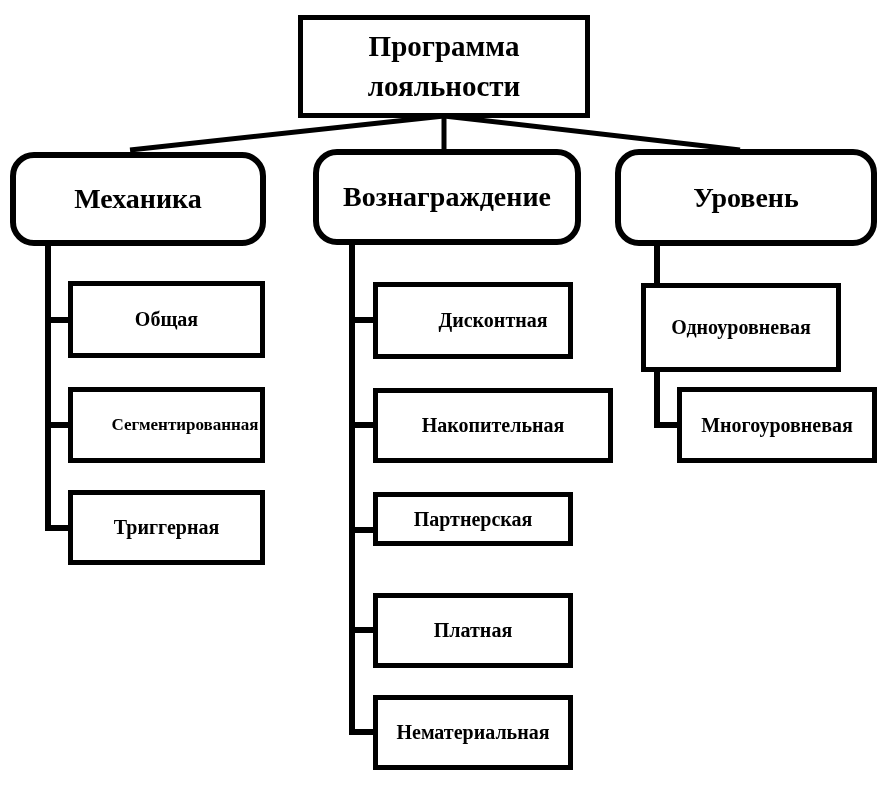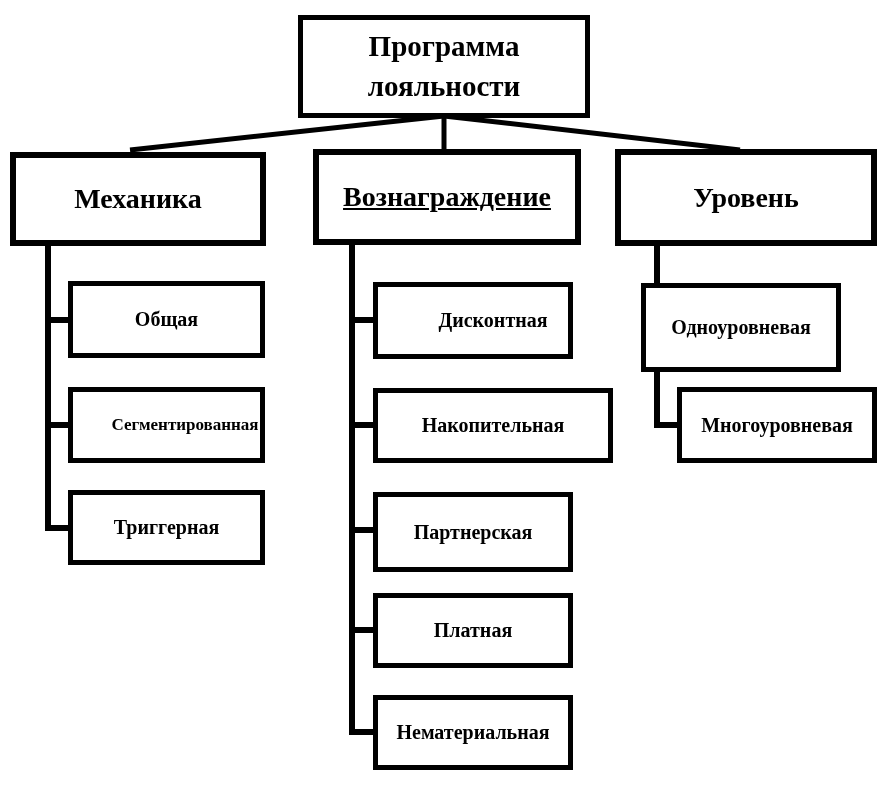--- a/index.html
+++ b/index.html
@@ -25,7 +25,7 @@
     line-height: 1.35;
   }
   .root   { left:298px; top:15px;  width:292px; height:103px; font-size:29px; padding:0 16px;text-align:center; }
-  .branch { border-width: 6px; font-size: 28px; }
+  .branch { border-width: 6px; font-size: 28px; border-radius: 24px; }
   .b0 { left:10px;  top:152px; width:256px; height:94px; }
   .b1 { left:313px; top:149px; width:268px; height:96px;text-decoration:underline; }
   .b2 { left:615px; top:149px; width:262px; height:97px; }

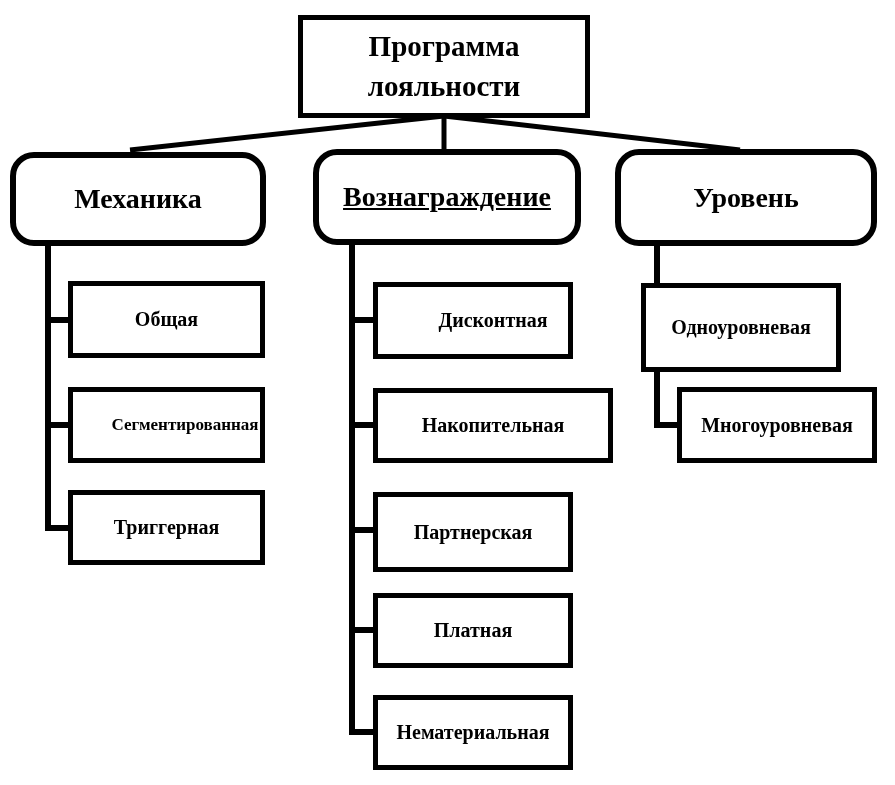--- a/index.html
+++ b/index.html
@@ -27,7 +27,7 @@
   .root   { left:298px; top:15px;  width:292px; height:103px; font-size:29px; padding:0 16px;text-align:center; }
   .branch { border-width: 6px; font-size: 28px; border-radius: 24px; }
   .b0 { left:10px;  top:152px; width:256px; height:94px; }
-  .b1 { left:313px; top:149px; width:268px; height:96px;text-decoration:underline; }
+  .b1 { left:313px; top:149px; width:268px; height:96px; }
   .b2 { left:615px; top:149px; width:262px; height:97px; }
   .child { font-size: 20px; border-width: 5px; }
   .c00 { left:68px;  top:281px; width:197px; height:77px; }

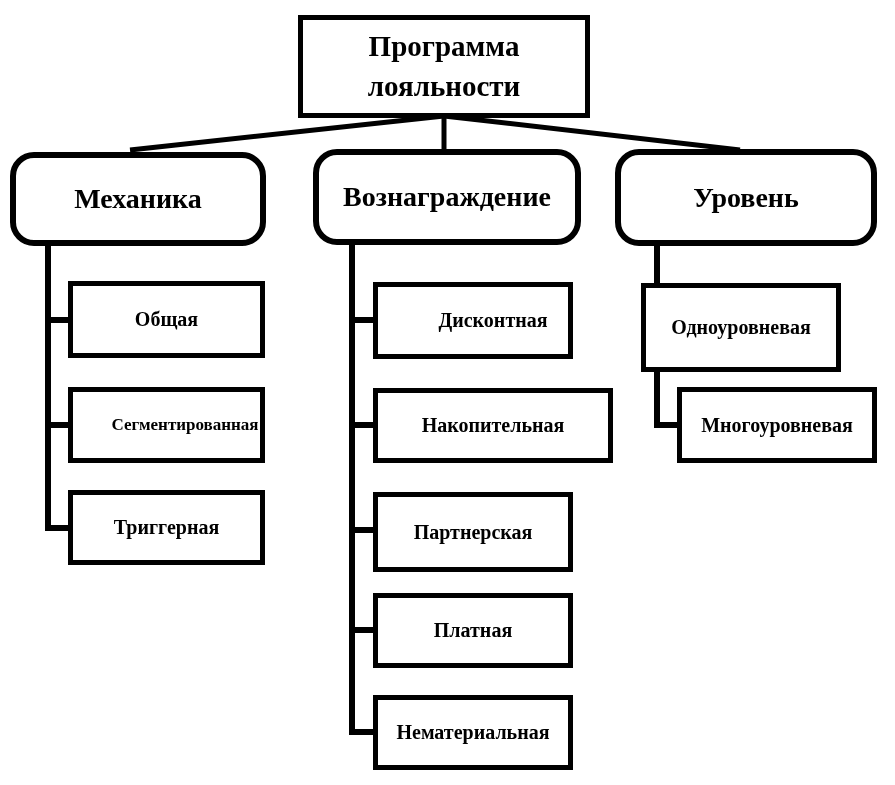--- a/index.html
+++ b/index.html
@@ -35,7 +35,7 @@
   .c02 { left:68px;  top:490px; width:197px; height:75px; }
   .c10 { left:373px; top:282px; width:200px; height:77px;padding-left:40px; }
   .c11 { left:373px; top:388px; width:240px; height:75px; }
-  .c12 { left:373px; top:492px; width:200px; height:80px; }
+  .c12 { left:373px; top:492px; width:200px; height:54px; }
   .c13 { left:373px; top:593px; width:200px; height:75px; }
   .c14 { left:373px; top:695px; width:200px; height:75px; }
   .c20 { left:641px; top:283px; width:200px; height:89px; }

